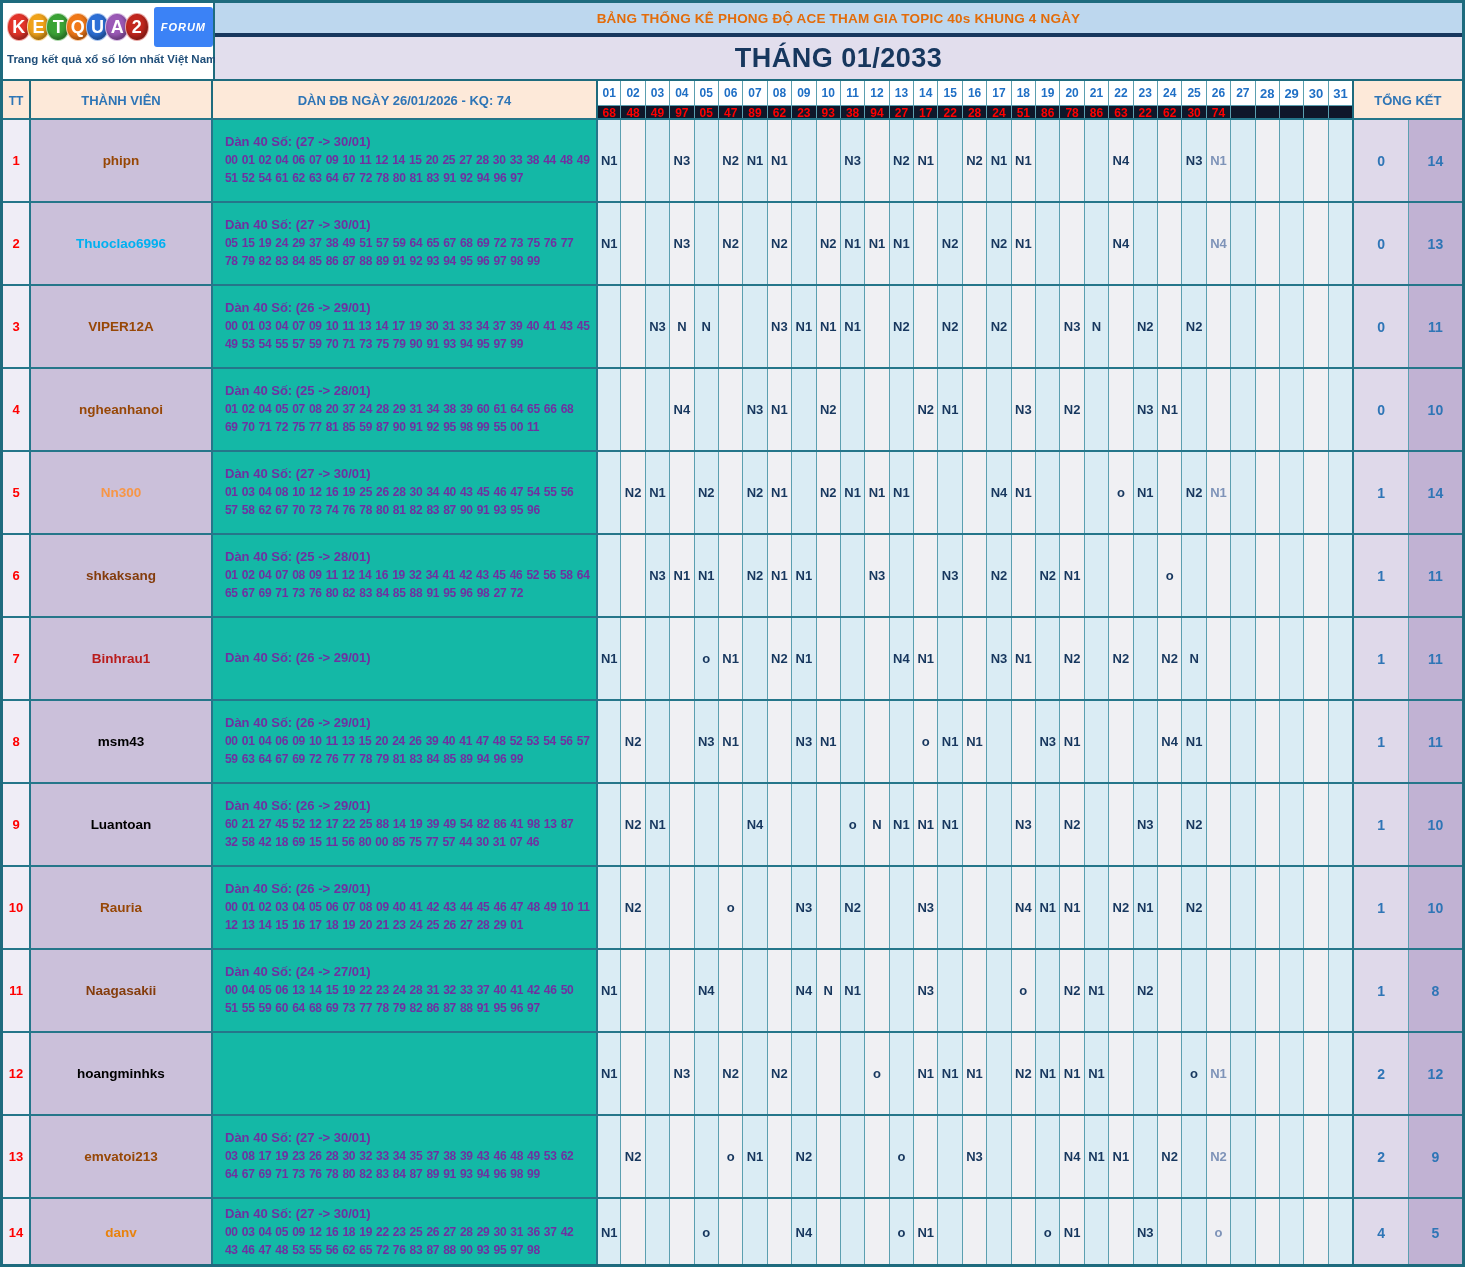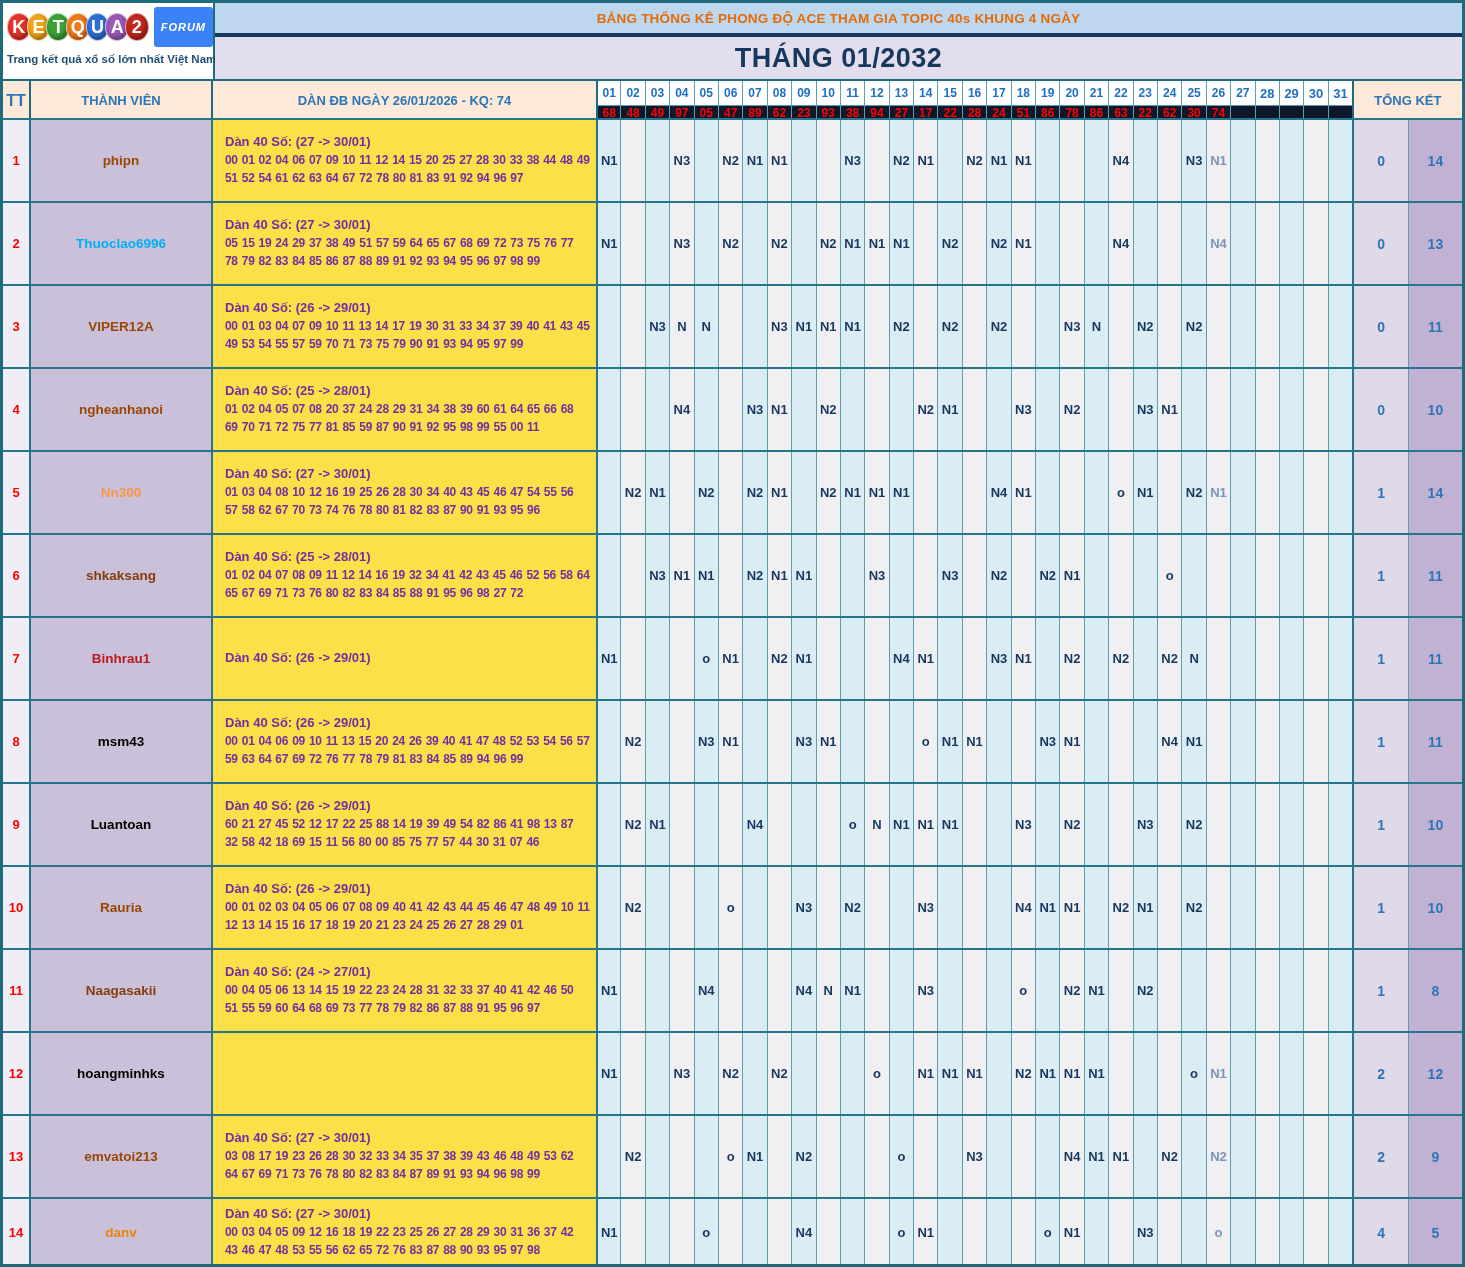--- a/index.html
+++ b/index.html
@@ -81,7 +81,7 @@
     </div>
     <div class="titles-col">
       <div class="title-main">BẢNG THỐNG KÊ PHONG ĐỘ ACE THAM GIA TOPIC 40s KHUNG 4 NGÀY</div>
-      <div class="title-month">THÁNG 01/2032</div>
+      <div class="title-month">THÁNG 01/2033</div>
     </div>
   </div>
 

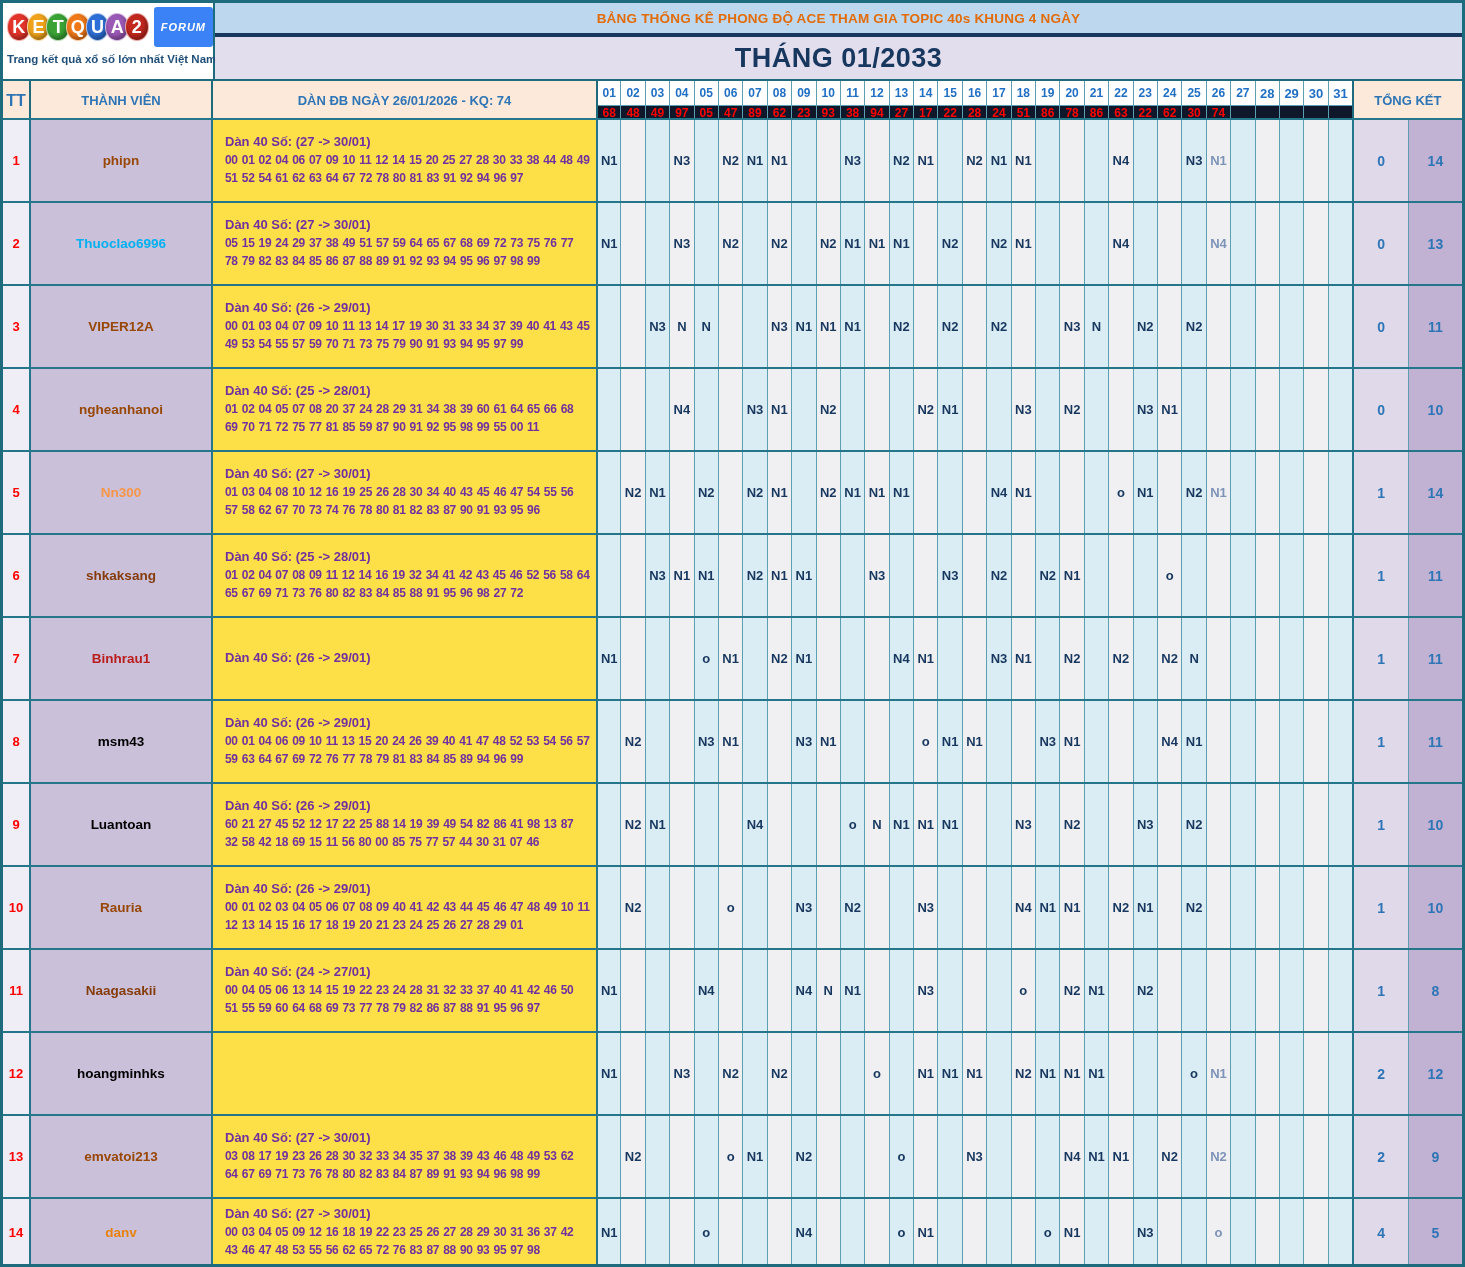--- a/index.html
+++ b/index.html
@@ -29,7 +29,7 @@
   .header-band{height:37px;flex:0 0 37px;border-top:2px solid #1E6B7E;}
   .hdr-cell{background:#FDE9D9;color:#2E75B6;font-weight:bold;font-size:13px;
             display:flex;align-items:center;justify-content:center;box-sizing:border-box;}
-  .hdr-tt{font-size:16px;}
+  .hdr-tt{font-size:12px;}
   .hdr-member{border-left:2px solid #1E6B7E;}
   .hdr-dan{border-left:2px solid #1E6B7E;}
   .day-col{display:flex;flex-direction:column;box-sizing:border-box;border-left:1px solid #5B9FB0;}

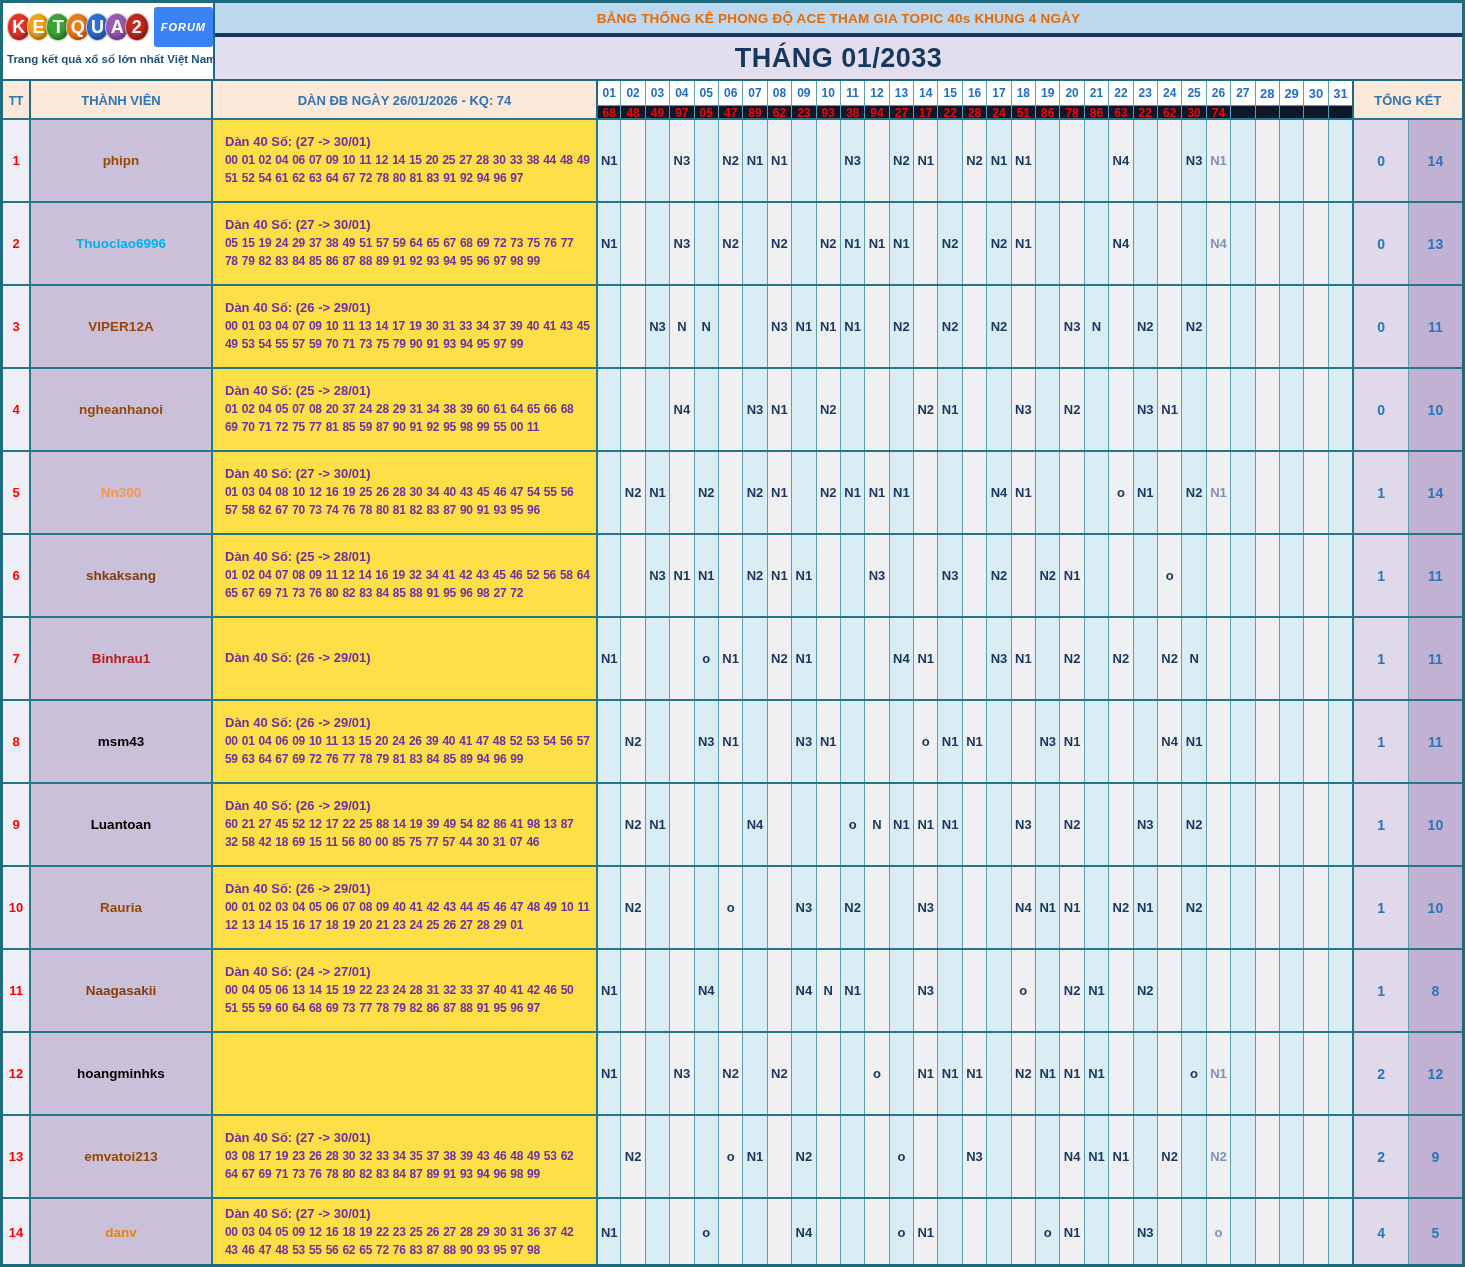--- a/index.html
+++ b/index.html
@@ -47,7 +47,7 @@
   .cell{box-sizing:border-box;display:flex;align-items:center;justify-content:center;}
   .tt-cell{background:#EFEDF6;color:#FF0000;font-weight:bold;font-size:13px;}
   .member-cell{background:#CBC0DA;border-left:2px solid #25768A;font-weight:bold;font-size:13.5px;text-align:center;}
-  .dan-cell{background:#fde047;border-left:2px solid #25768A;flex-direction:column;align-items:flex-start;
+  .dan-cell{background:#14b8a6;border-left:2px solid #25768A;flex-direction:column;align-items:flex-start;
             justify-content:center;padding:2px 6px 2px 12px;color:#7030A0;overflow:hidden;}
   .dan-title{font-weight:bold;font-size:13px;margin-bottom:2px;}
   .dan-nums{font-weight:bold;font-size:12px;letter-spacing:-.3px;line-height:1.5;word-spacing:1px;}

